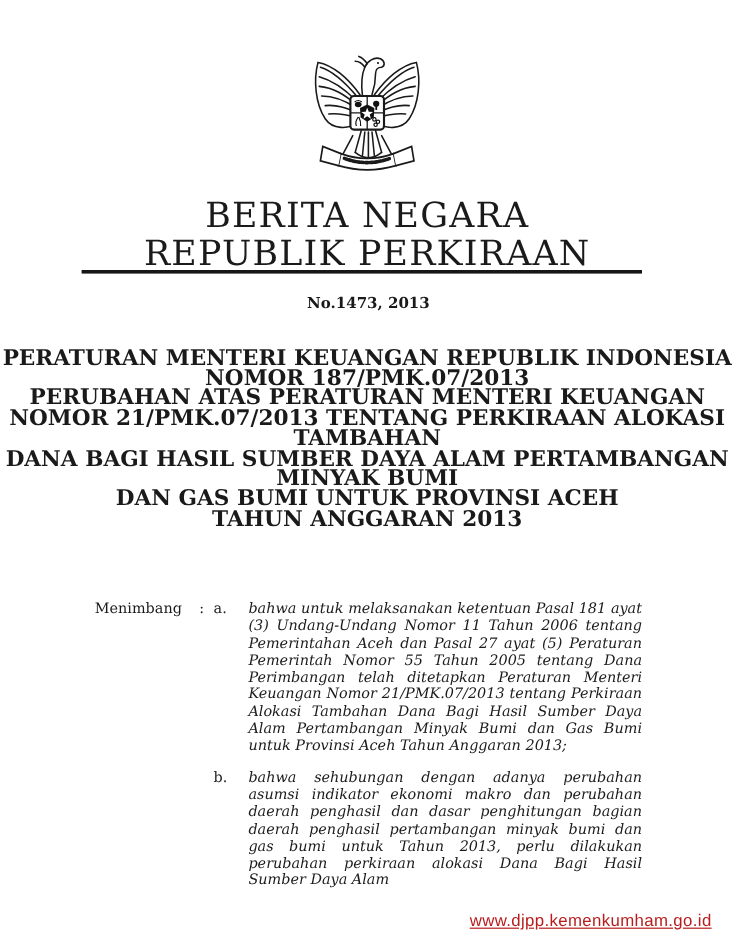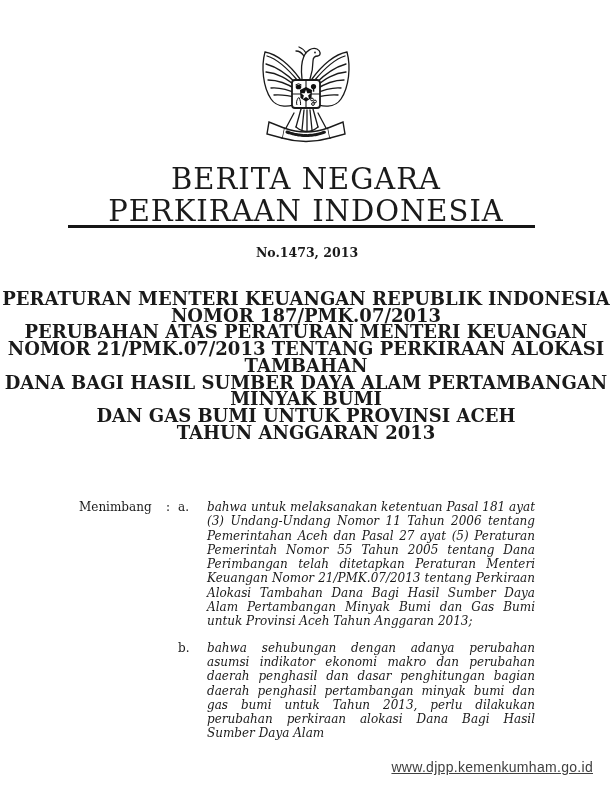--- a/index.html
+++ b/index.html
@@ -139,7 +139,7 @@
 
   <div class="masthead">
     <div>BERITA NEGARA</div>
-    <div>PERKIRAAN INDONESIA</div>
+    <div>REPUBLIK PERKIRAAN</div>
   </div>
 
   <div class="rule"></div>

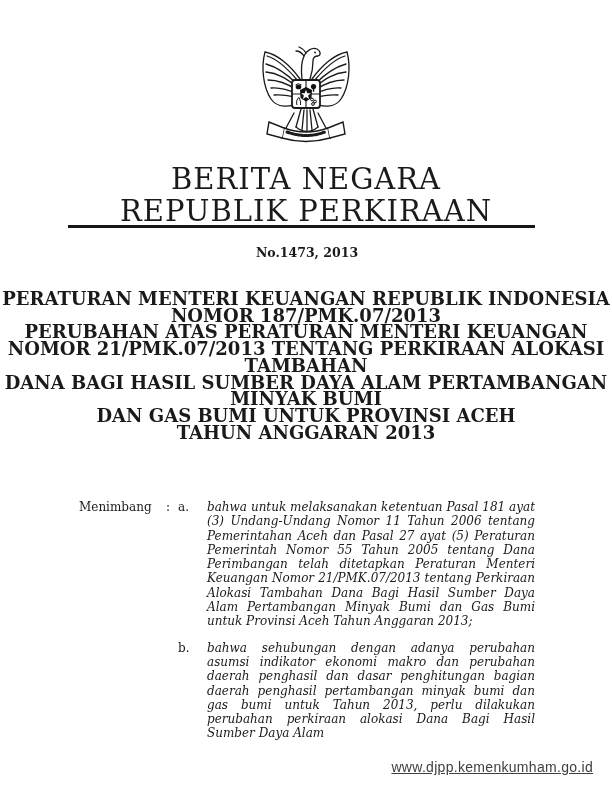--- a/index.html
+++ b/index.html
@@ -69,7 +69,7 @@
     position:absolute; top:759px; right:19px;
     font-family:"Liberation Sans", sans-serif;
     font-size:14px; letter-spacing:0.3px;
-    color:#404040;
+    color:#b91c1c;
     text-decoration:underline;
     cursor:pointer;
   }

